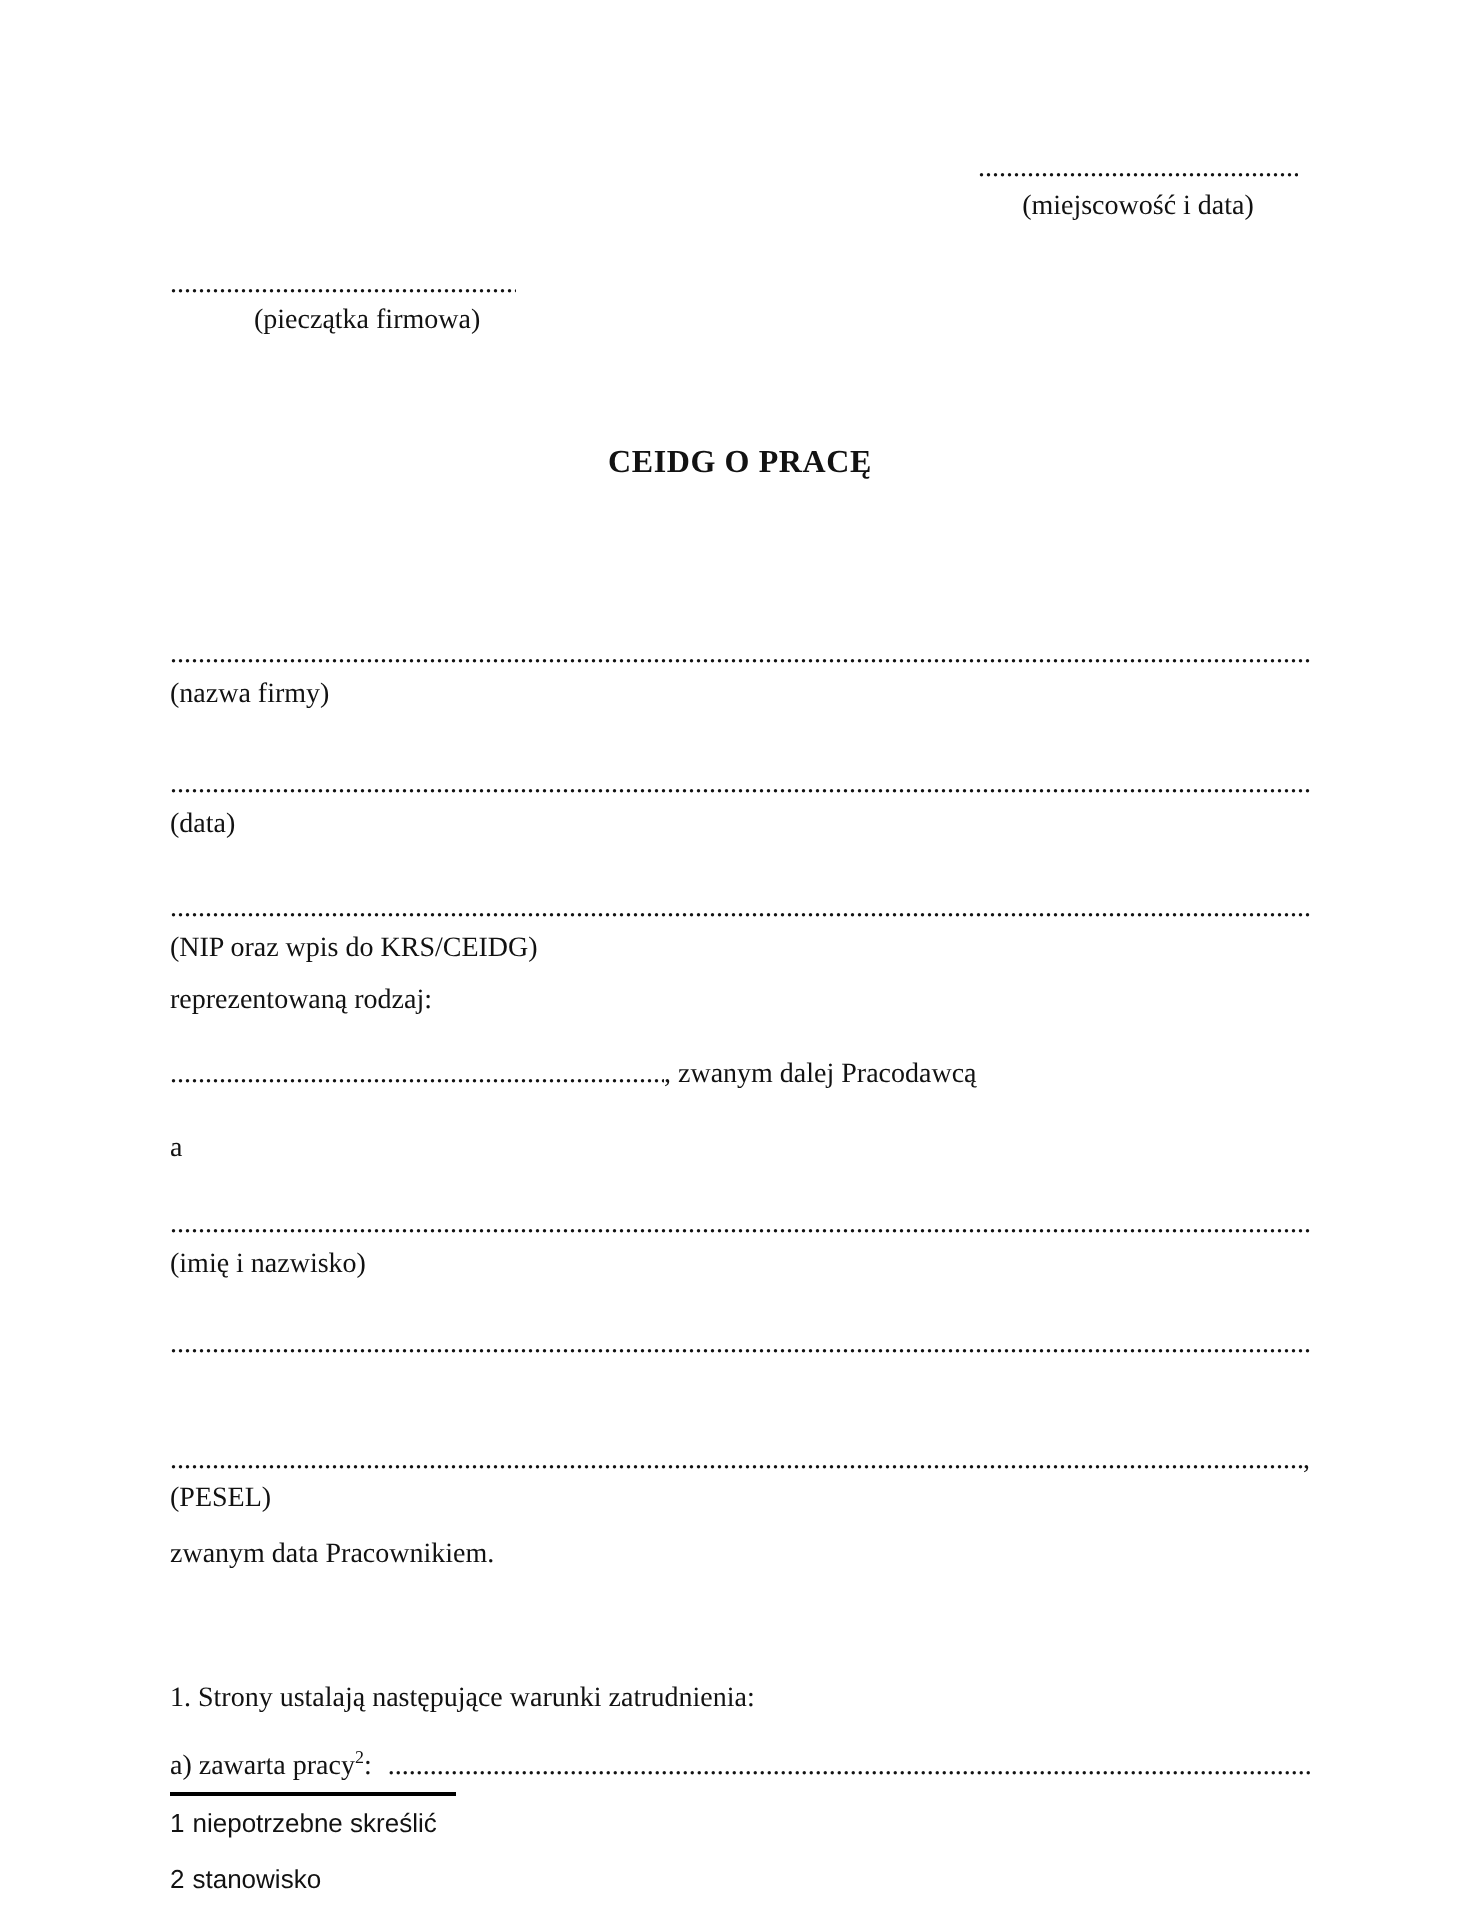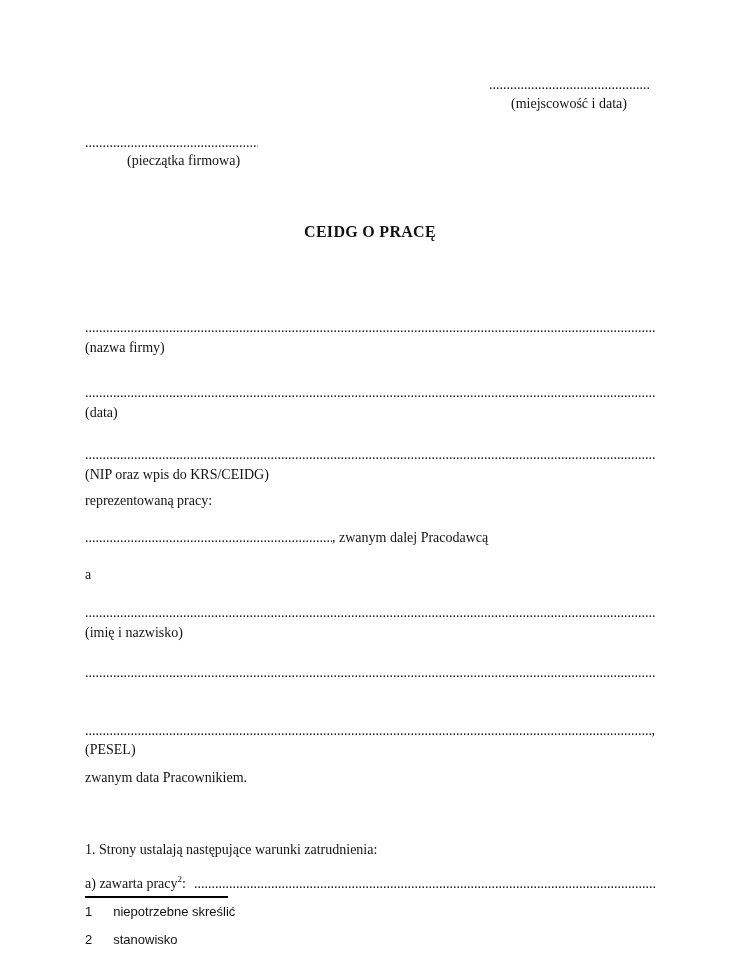--- a/index.html
+++ b/index.html
@@ -90,7 +90,7 @@
     <div class="field-label">(NIP oraz wpis do KRS/CEIDG)</div>
   </div>
 
-  <div class="abs plain" style="top:492px">reprezentowaną pracy:</div>
+  <div class="abs plain" style="top:492px">reprezentowaną rodzaj:</div>
 
   <div class="abs plain" style="top:529px"><span class="inline-dots" style="width:247px">..............................................................................................................................................................................................</span><span>, zwanym dalej Pracodawcą</span></div>
 

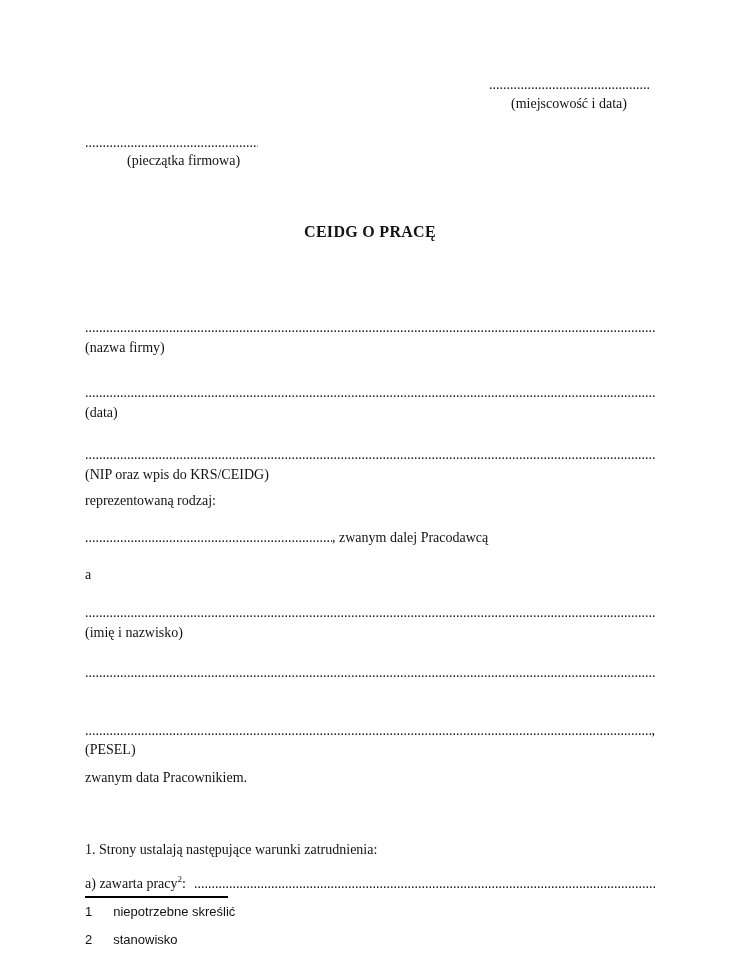--- a/index.html
+++ b/index.html
@@ -59,7 +59,7 @@
     font-size: 13px;
     line-height: 16px;
   }
-  .fn .fn-text { margin-left: 21px; }
+  .fn .fn-text { margin-left: 4px; }
 </style>
 </head>
 <body>

